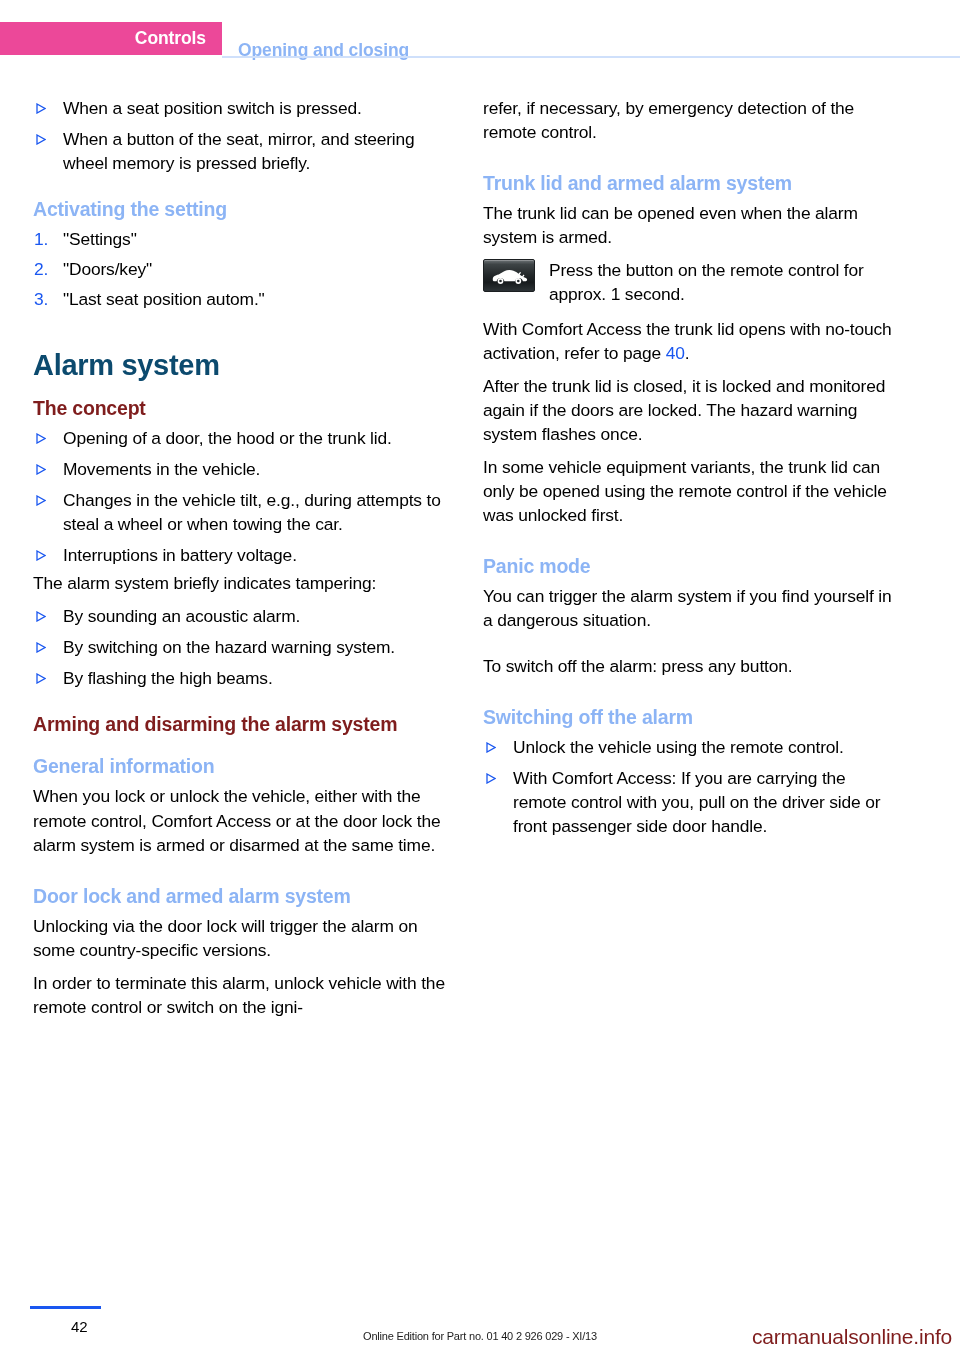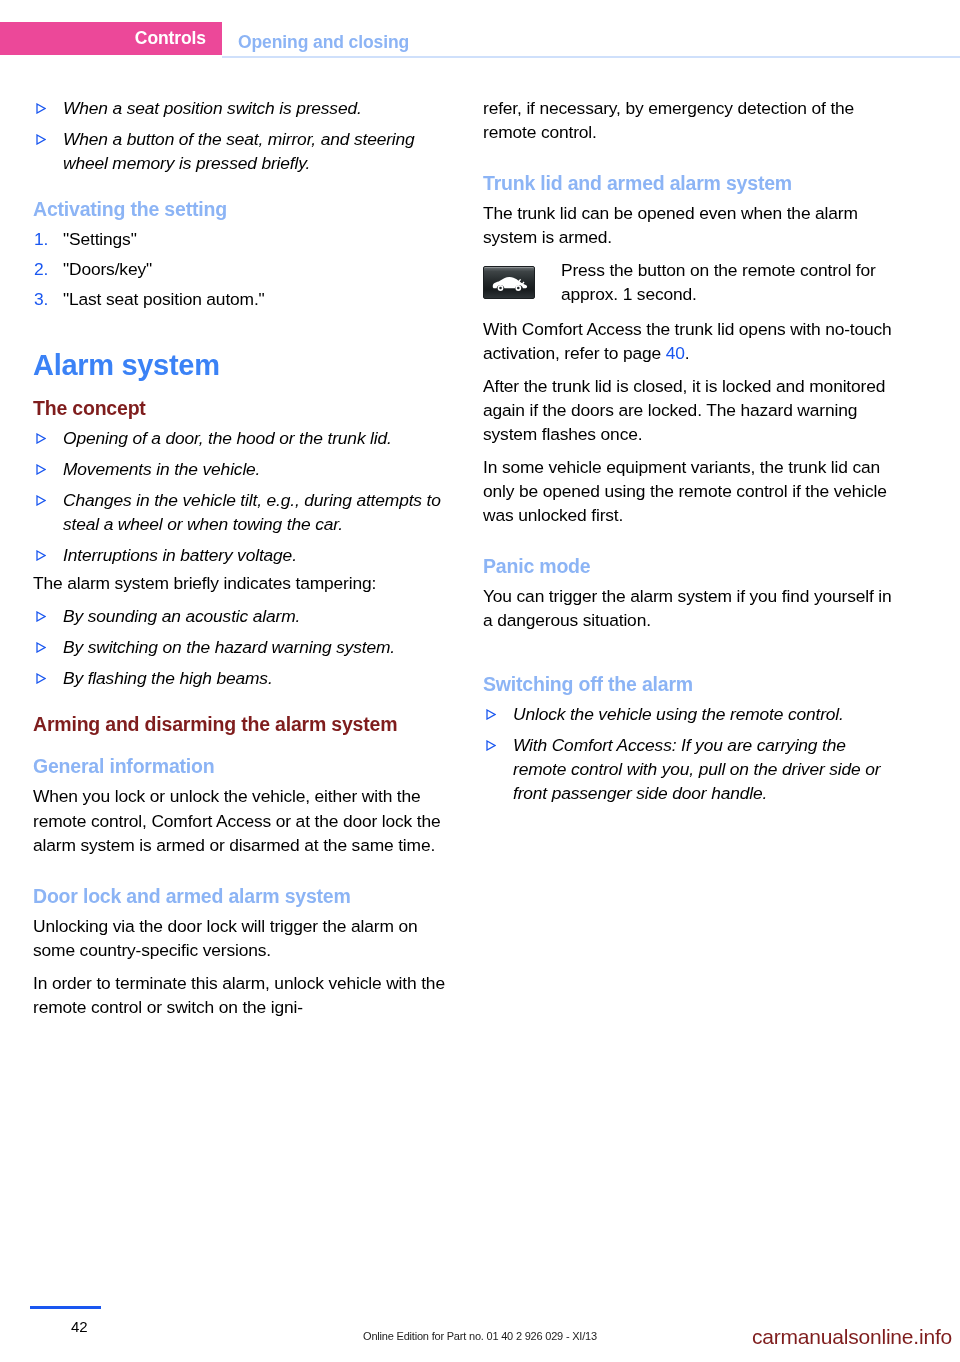--- a/index.html
+++ b/index.html
@@ -46,7 +46,7 @@
   .header-section {
     position: absolute;
     left: 238px;
-    top: 4px;
+    top: 12px;
     height: 33px;
     display: flex;
     align-items: center;

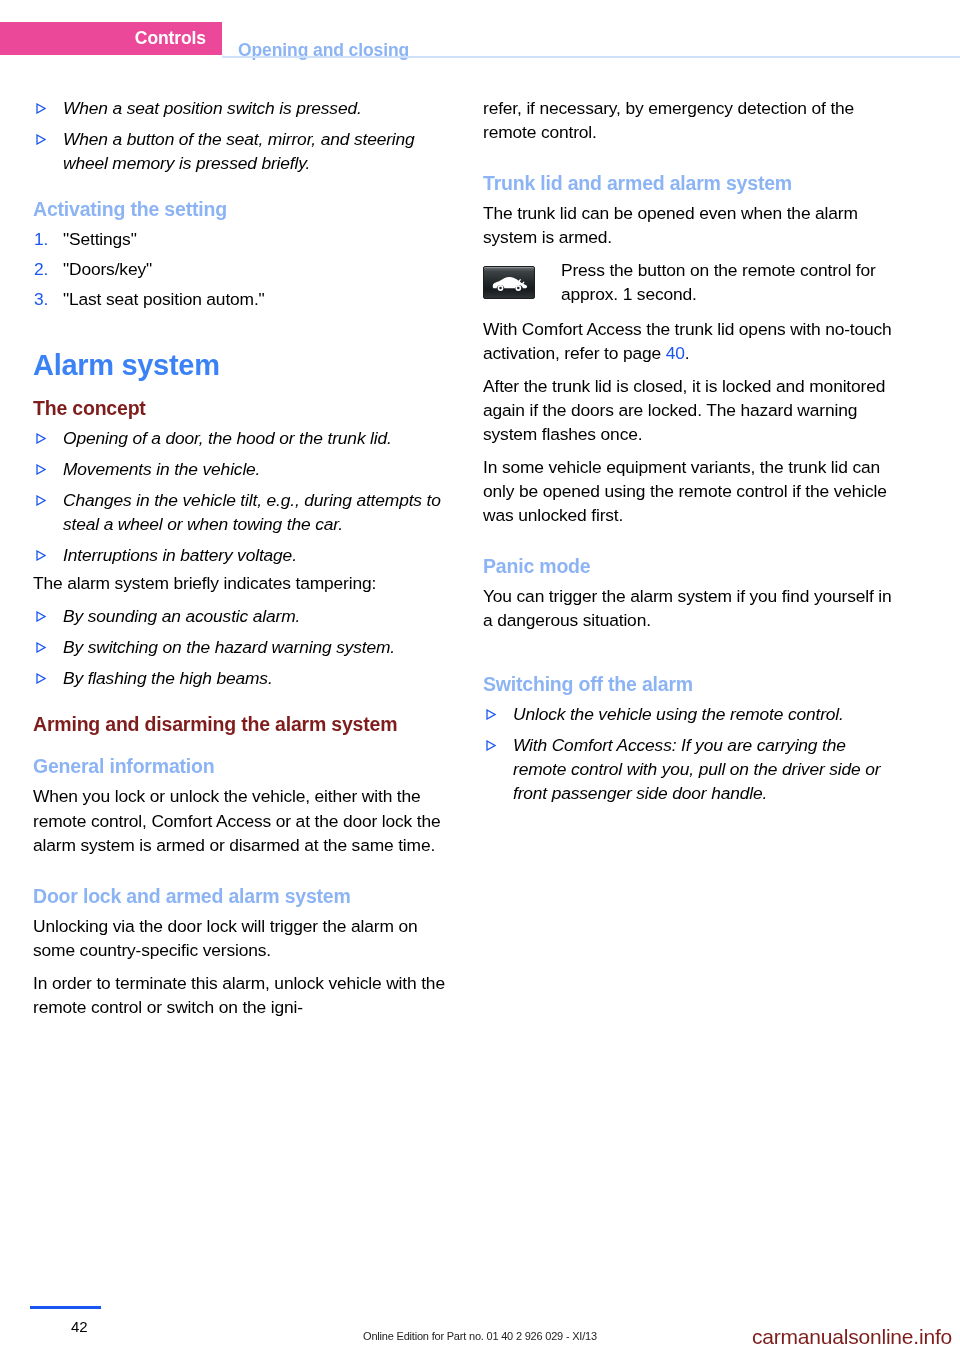--- a/index.html
+++ b/index.html
@@ -116,7 +116,6 @@
     list-style: none;
     margin: 0 0 4px 0;
     padding: 0;
-    font-style: italic;
   }
   ul.tri > li {
     position: relative;

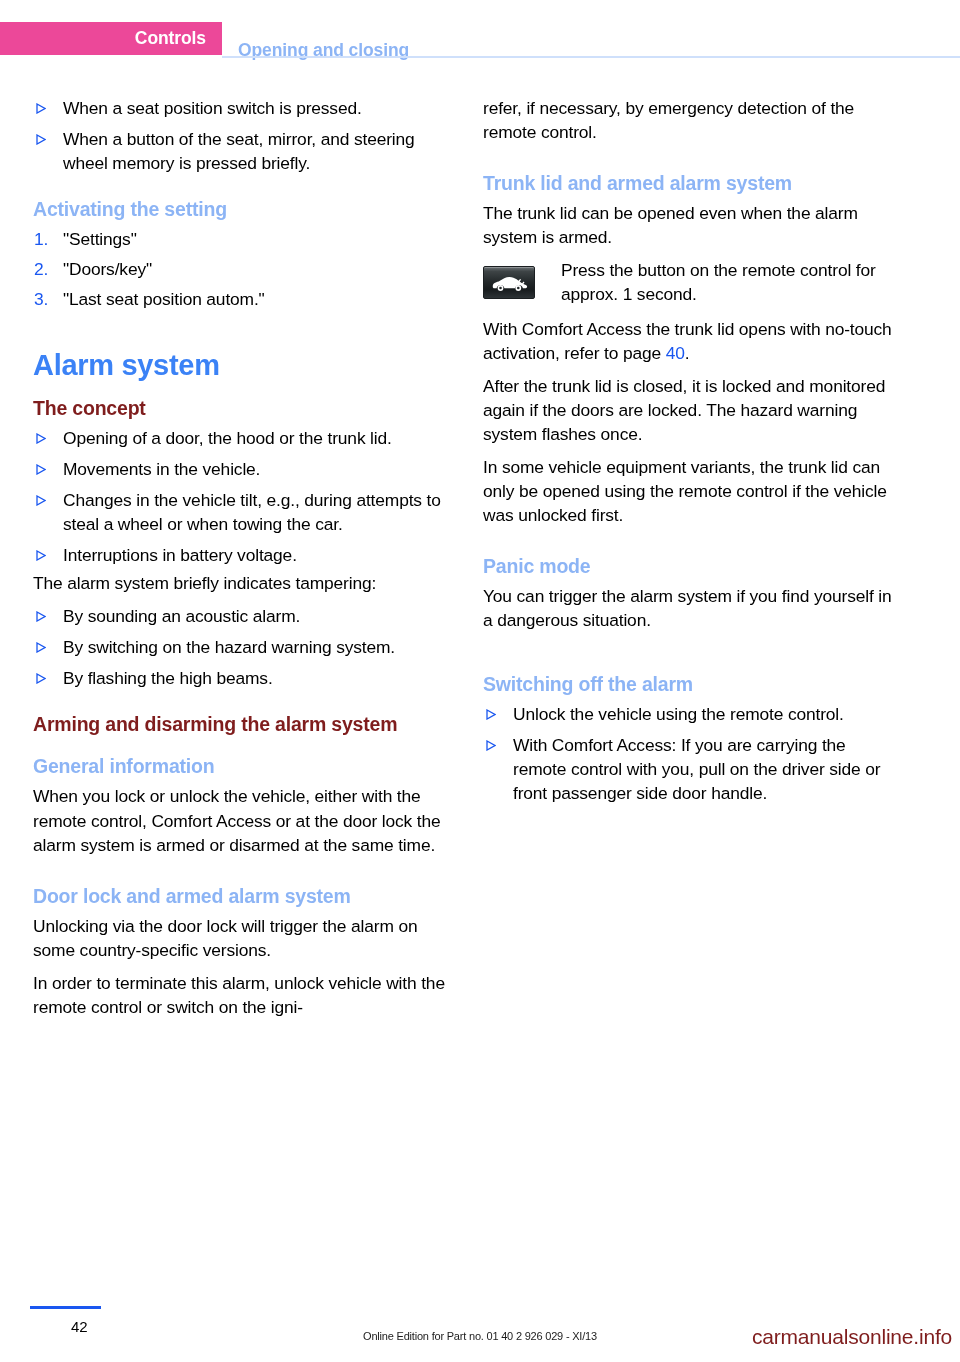--- a/index.html
+++ b/index.html
@@ -159,9 +159,8 @@
   
   .icon-row {
     display: flex;
-    align-items: center;
+    align-items: flex-start;
     margin: 6px 0 10px 0;
-    gap: 12px;
   }
   .icon-btn {
     flex: 0 0 auto;

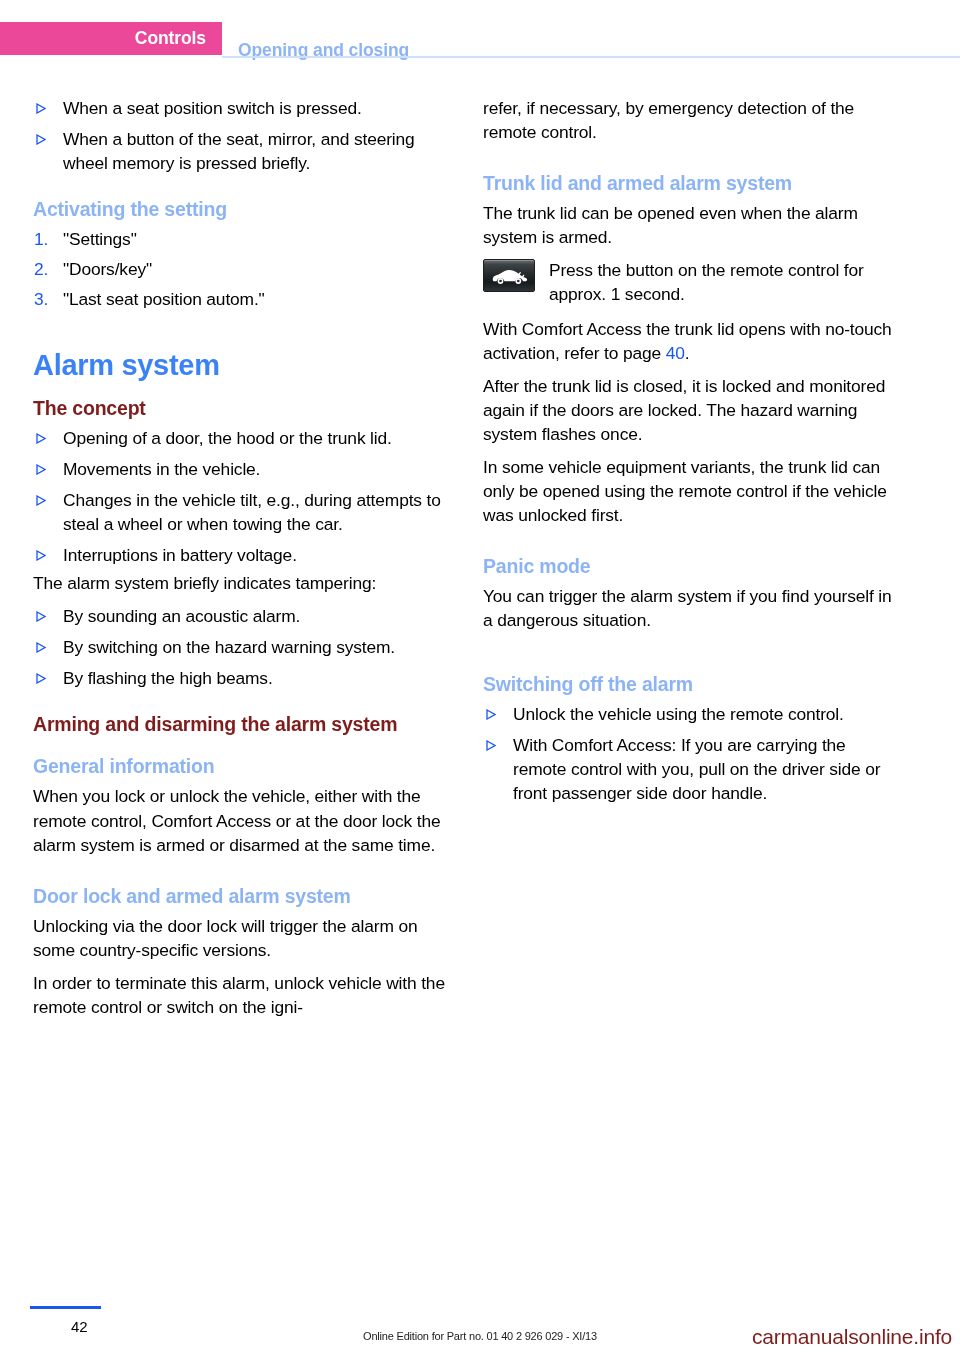--- a/index.html
+++ b/index.html
@@ -86,7 +86,7 @@
     font-size: 29px;
     line-height: 34px;
     font-weight: bold;
-    color: #3b82f6;
+    color: #0c4a6e;
     margin: 0;
     letter-spacing: -0.3px;
   }

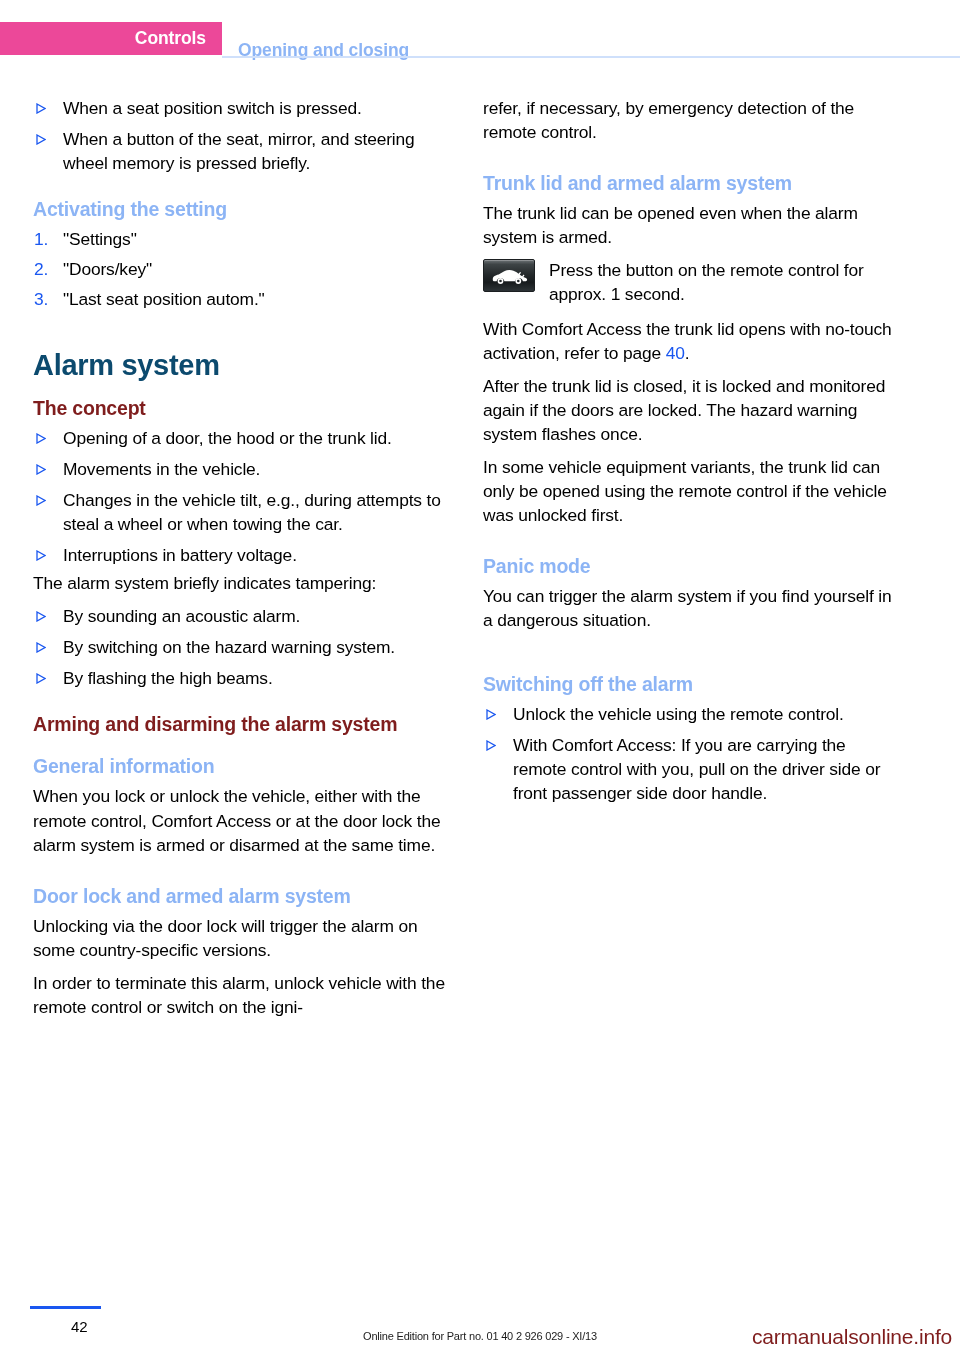--- a/index.html
+++ b/index.html
@@ -383,6 +383,7 @@
 
 
   <div class="spacer-block"></div>
+  <p class="body">To switch off the alarm: press any button.</p>
 
   <div class="spacer-h2-before"></div>
   <h3 class="head3">Switching off the alarm</h3>

